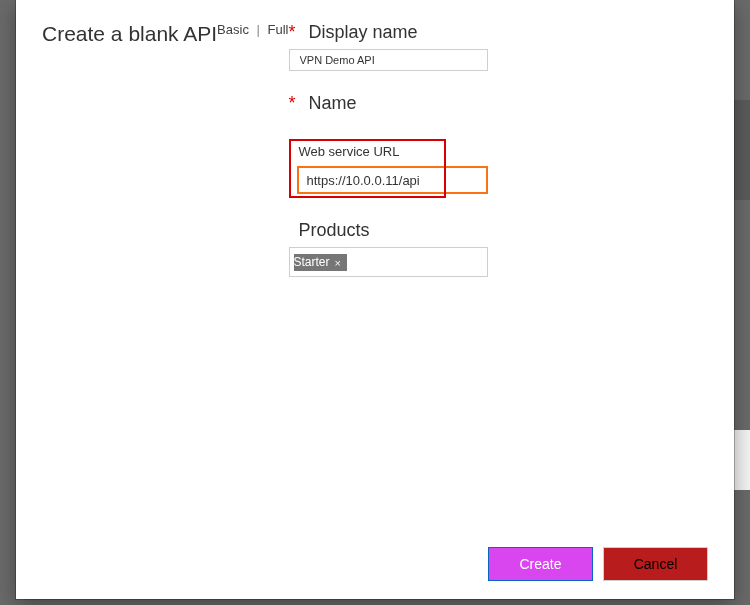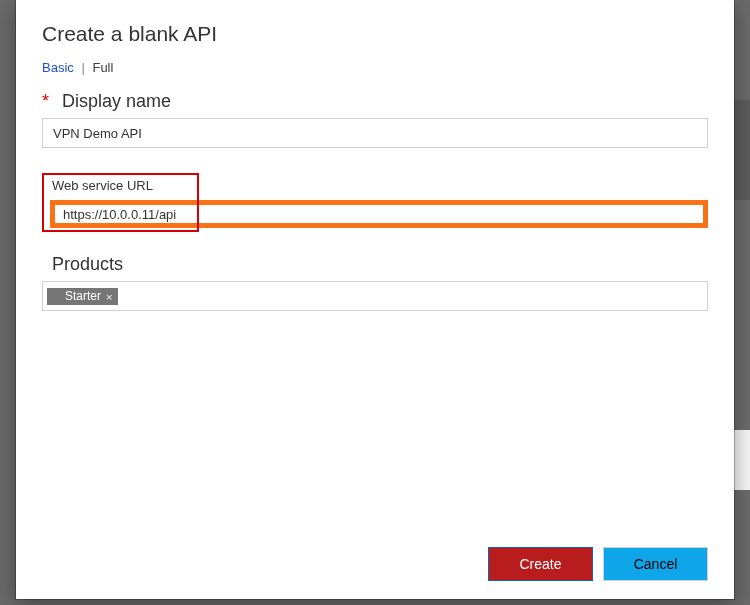--- a/index.html
+++ b/index.html
@@ -14,7 +14,7 @@
       background: #ffffff;
       box-shadow: 0 0 0 1px rgba(0,0,0,0.25), 0 6px 20px rgba(0,0,0,0.35);
       padding: 22px 26px 18px 26px;
-      display: flex; flex-direction: column;
+      display: flex; flex-direction: row;
     }
     .modal-title { font-size: 21px; font-weight: 400; color: #333; margin-bottom: 14px; }
     .tabs { font-size: 13px; margin-bottom: 16px; }

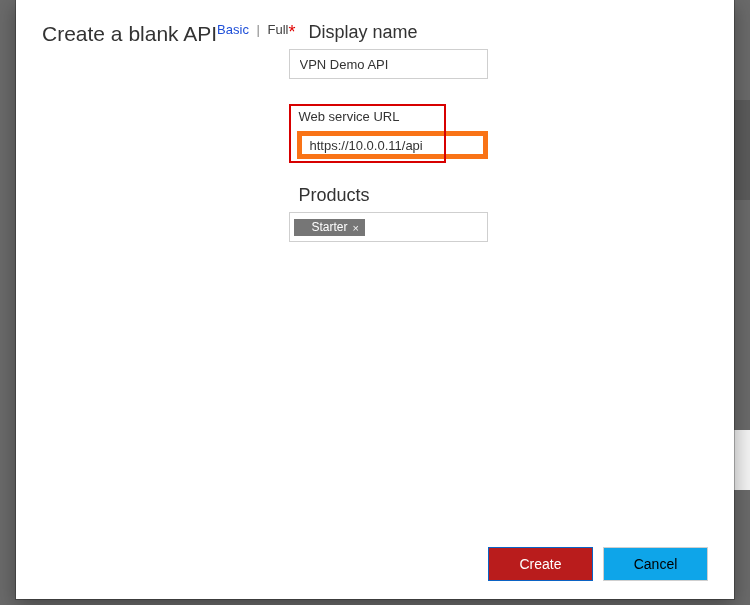--- a/index.html
+++ b/index.html
@@ -18,7 +18,7 @@
     }
     .modal-title { font-size: 21px; font-weight: 400; color: #333; margin-bottom: 14px; }
     .tabs { font-size: 13px; margin-bottom: 16px; }
-    .tabs .tab-basic { color: #1d4ed8; cursor: pointer; }
+    .tabs .tab-basic { color: #404040; cursor: pointer; }
     .tabs .sep { color: #888; margin: 0 4px; }
     .tabs .tab-full { color: #404040; cursor: pointer; }
     .form { flex: 1; }

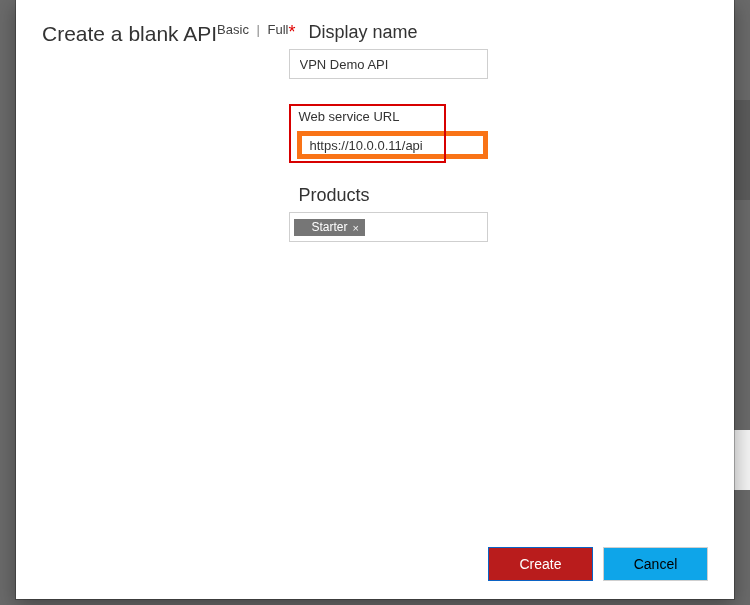--- a/index.html
+++ b/index.html
@@ -27,9 +27,9 @@
     .req { color: #e00000; margin-right: 8px; }
     .text-input {
       width: 100%;
-      height: 30px;
+      height: 22px;
       border: 1px solid #cfcfcf;
-      font-size: 13px;
+      font-size: 11px;
       padding: 0 10px;
       color: #333;
       background: #fff;

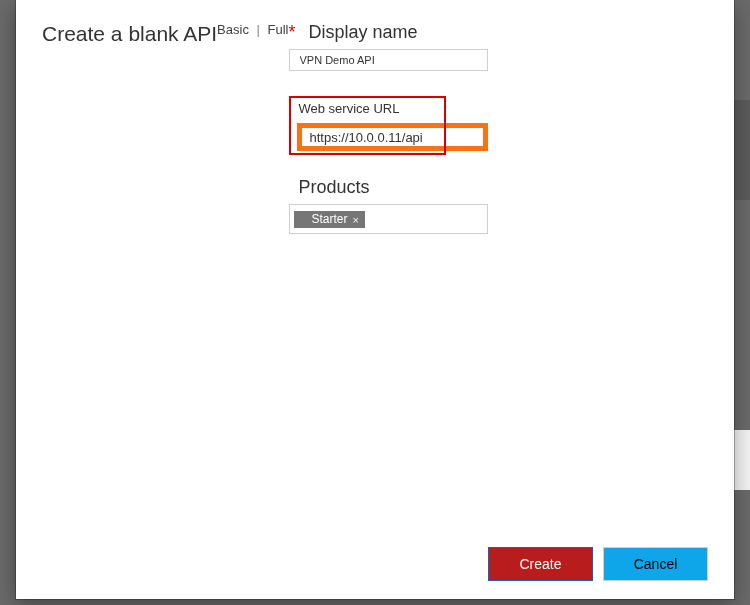--- a/index.html
+++ b/index.html
@@ -119,6 +119,10 @@
     </div>
 
     <div class="field">
+      <div class="label-row">
+        <span class="req">*</span>
+        <span>Name</span>
+      </div>
     </div>
 
     <div class="web-url-row">

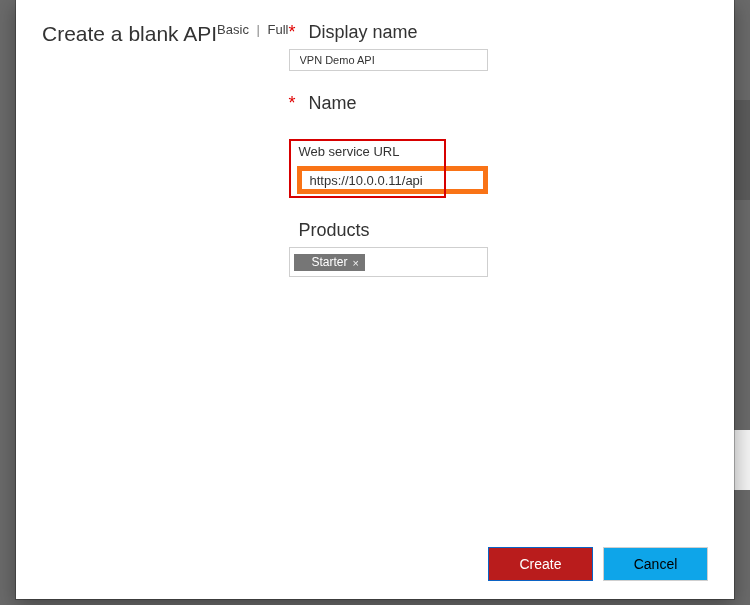--- a/index.html
+++ b/index.html
@@ -41,7 +41,7 @@
       position: absolute;
       left: 8px; right: 0; top: 30px;
       height: 28px;
-      border: 5px solid #f97316;
+      border: 2px solid #f97316;
       font-size: 13px;
       padding: 0 8px;
       color: #333;

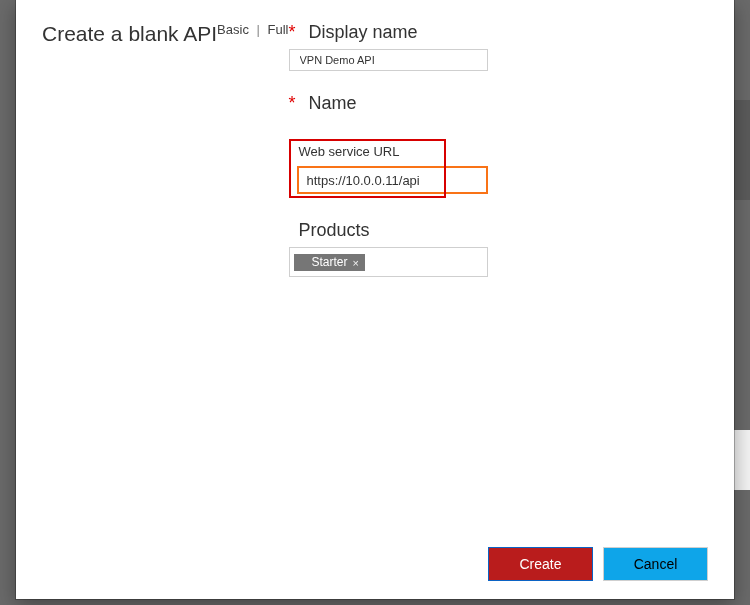--- a/index.html
+++ b/index.html
@@ -69,7 +69,7 @@
       background: #767676;
       color: #fff;
       font-size: 12px;
-      padding: 1px 6px 2px 18px;
+      padding: 1px 6px 2px 0;
       display: inline-flex; align-items: flex-end;
     }
     .chip .x { margin-left: 5px; font-size: 11px; cursor: pointer; opacity: 0.9; }

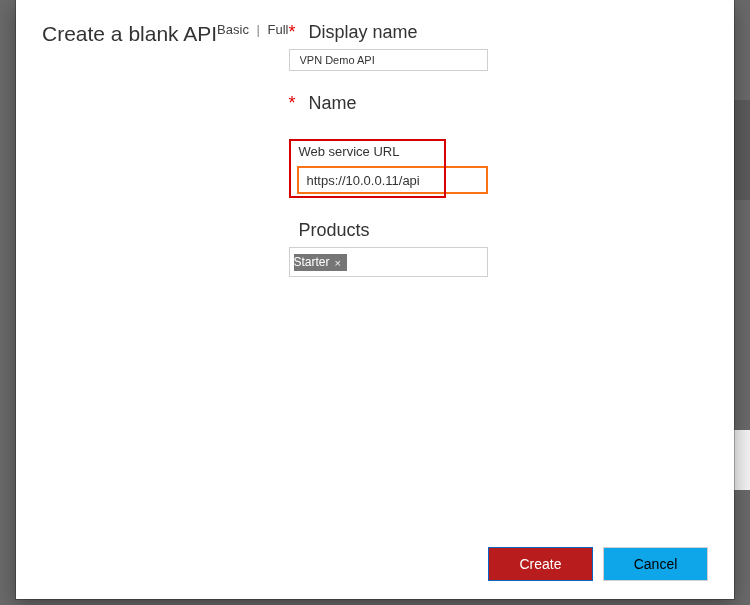--- a/index.html
+++ b/index.html
@@ -86,7 +86,7 @@
       cursor: pointer;
     }
     .btn-primary {
-      background: #b91c1c;
+      background: #d946ef;
       border-color: #0b63c4;
       color: #fff;
     }

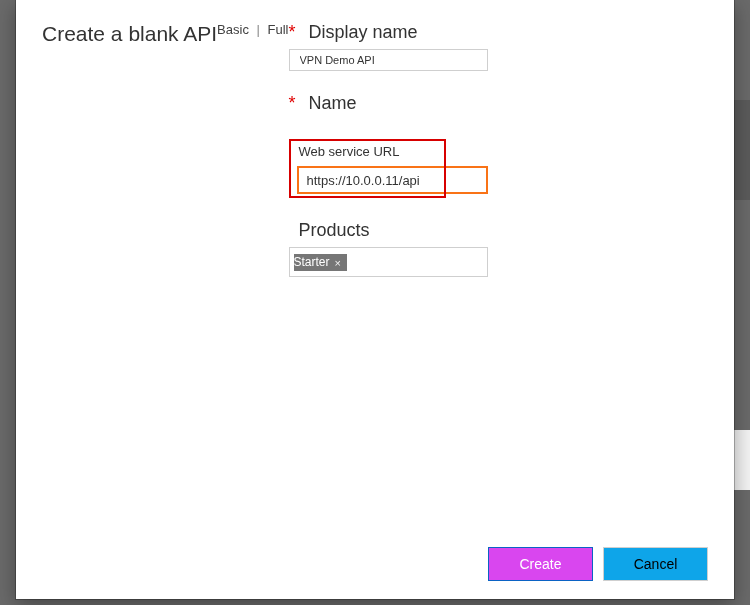--- a/index.html
+++ b/index.html
@@ -82,7 +82,7 @@
       min-width: 105px; height: 34px;
       font-size: 14px;
       border: 1px solid #cfcfcf;
-      background: #0ea5e9;
+      background: #b91c1c;
       cursor: pointer;
     }
     .btn-primary {

